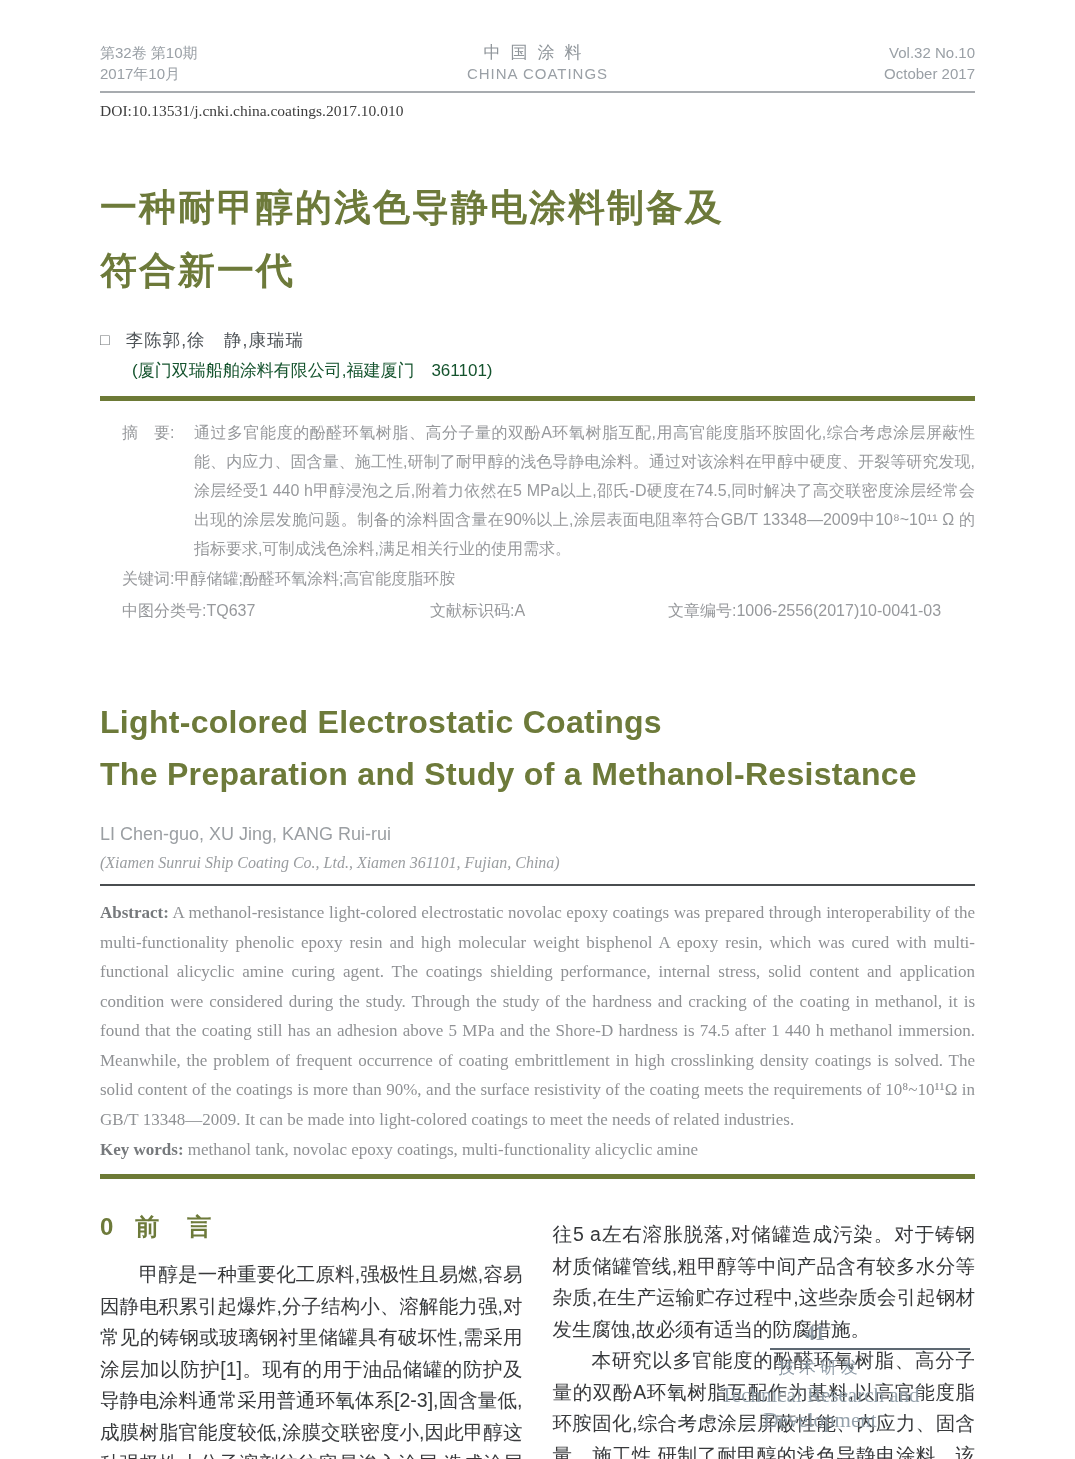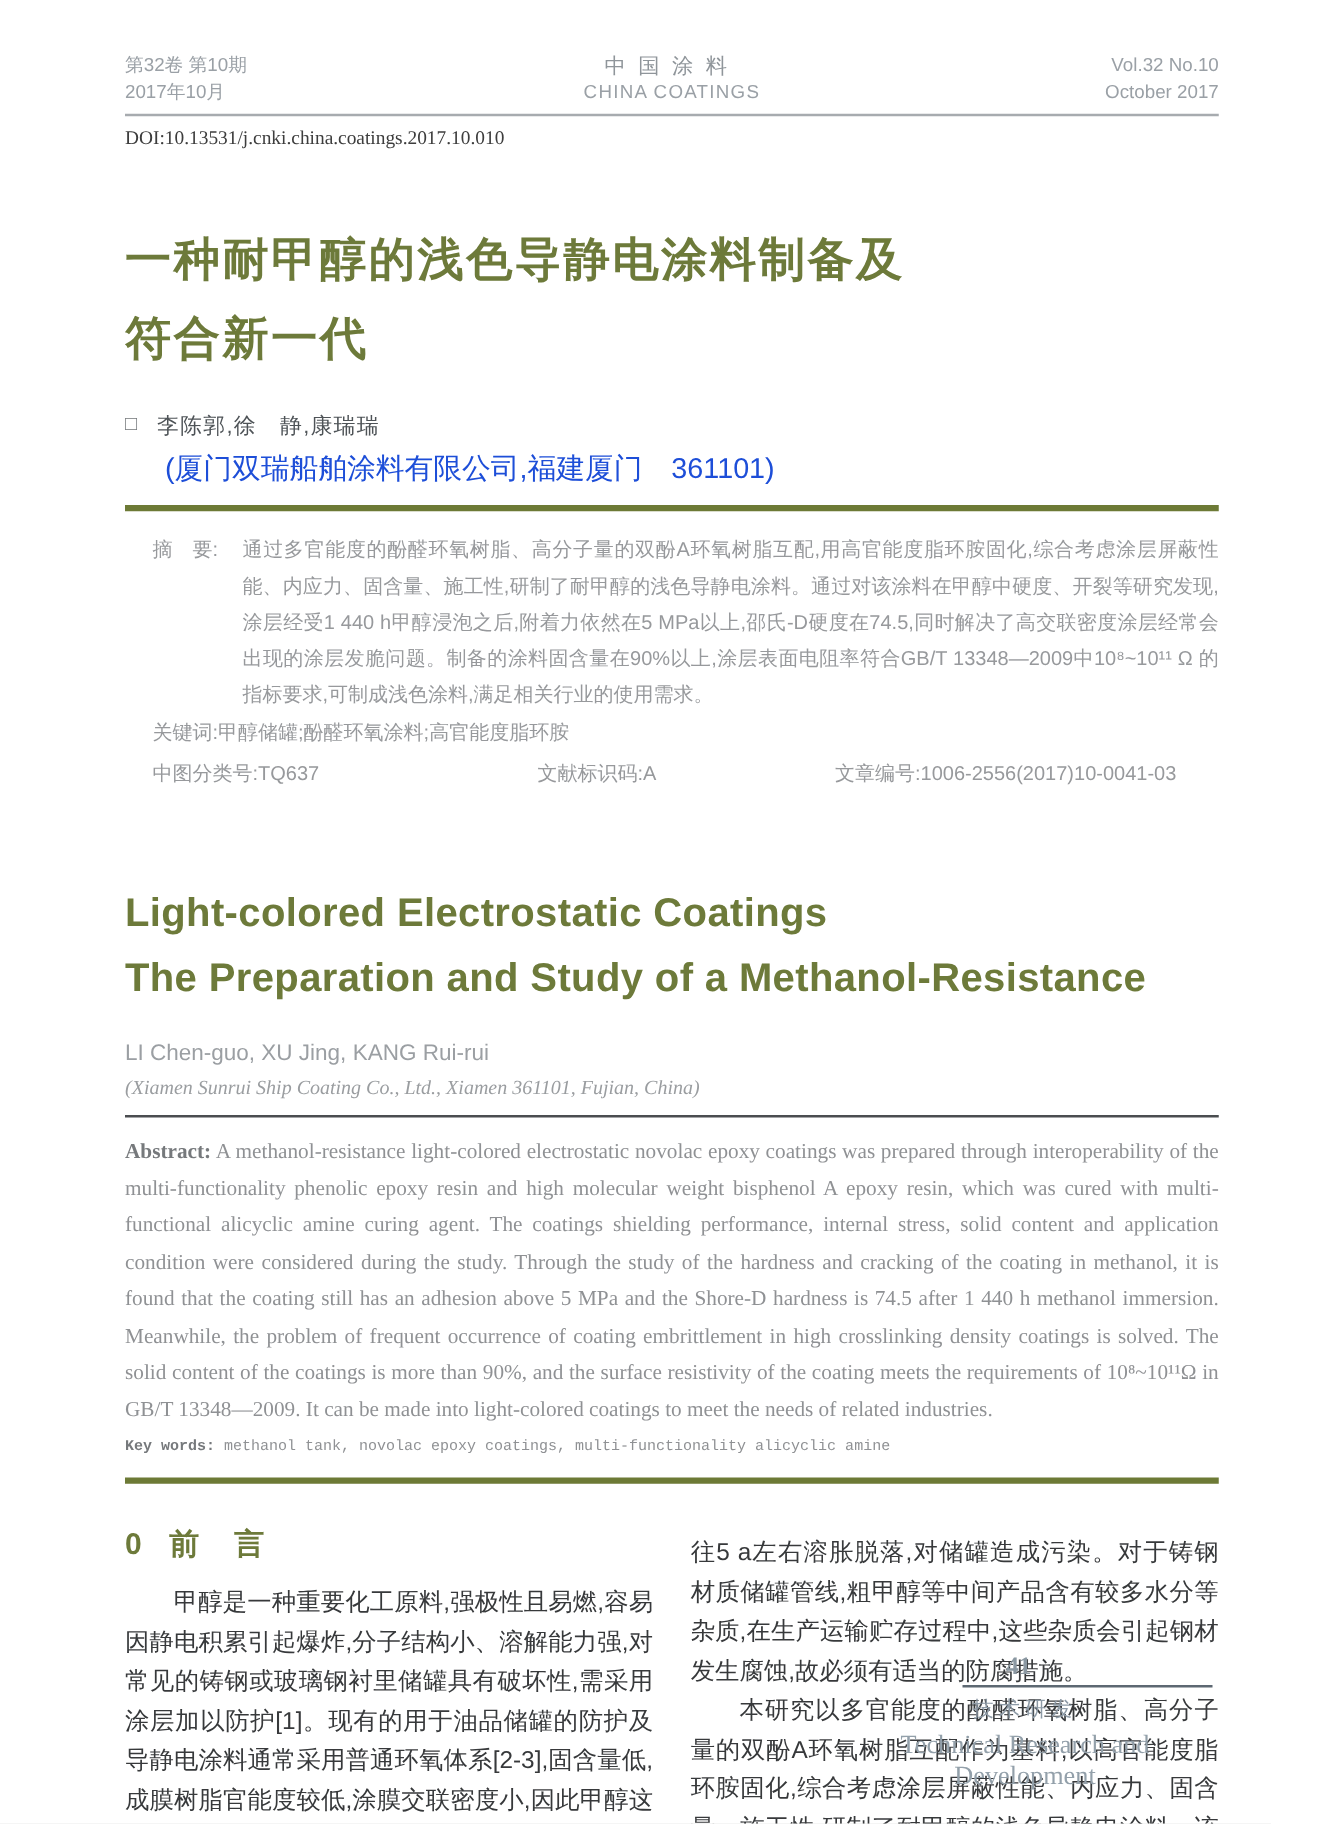--- a/index.html
+++ b/index.html
@@ -29,7 +29,7 @@
   .authors-row{margin-top:26px;display:flex;align-items:center;color:#4e5357;}
   .author-marker{display:inline-block;color:#73777a;font-size:16px;margin-right:16px;}
   .authors-cn{font-size:17.5px;letter-spacing:1px;}
-  .affil-cn{margin-top:7px;padding-left:32px;font-size:23px;color:#1d4ed8;}
+  .affil-cn{margin-top:7px;padding-left:32px;font-size:17px;color:#14532d;}
   .olive-rule{border:none;border-top:5px solid #6d7a36;margin:14px 0 0 0;}
   
   .abs-cn{margin-top:17px;display:flex;color:#97999c;font-size:16px;line-height:29px;

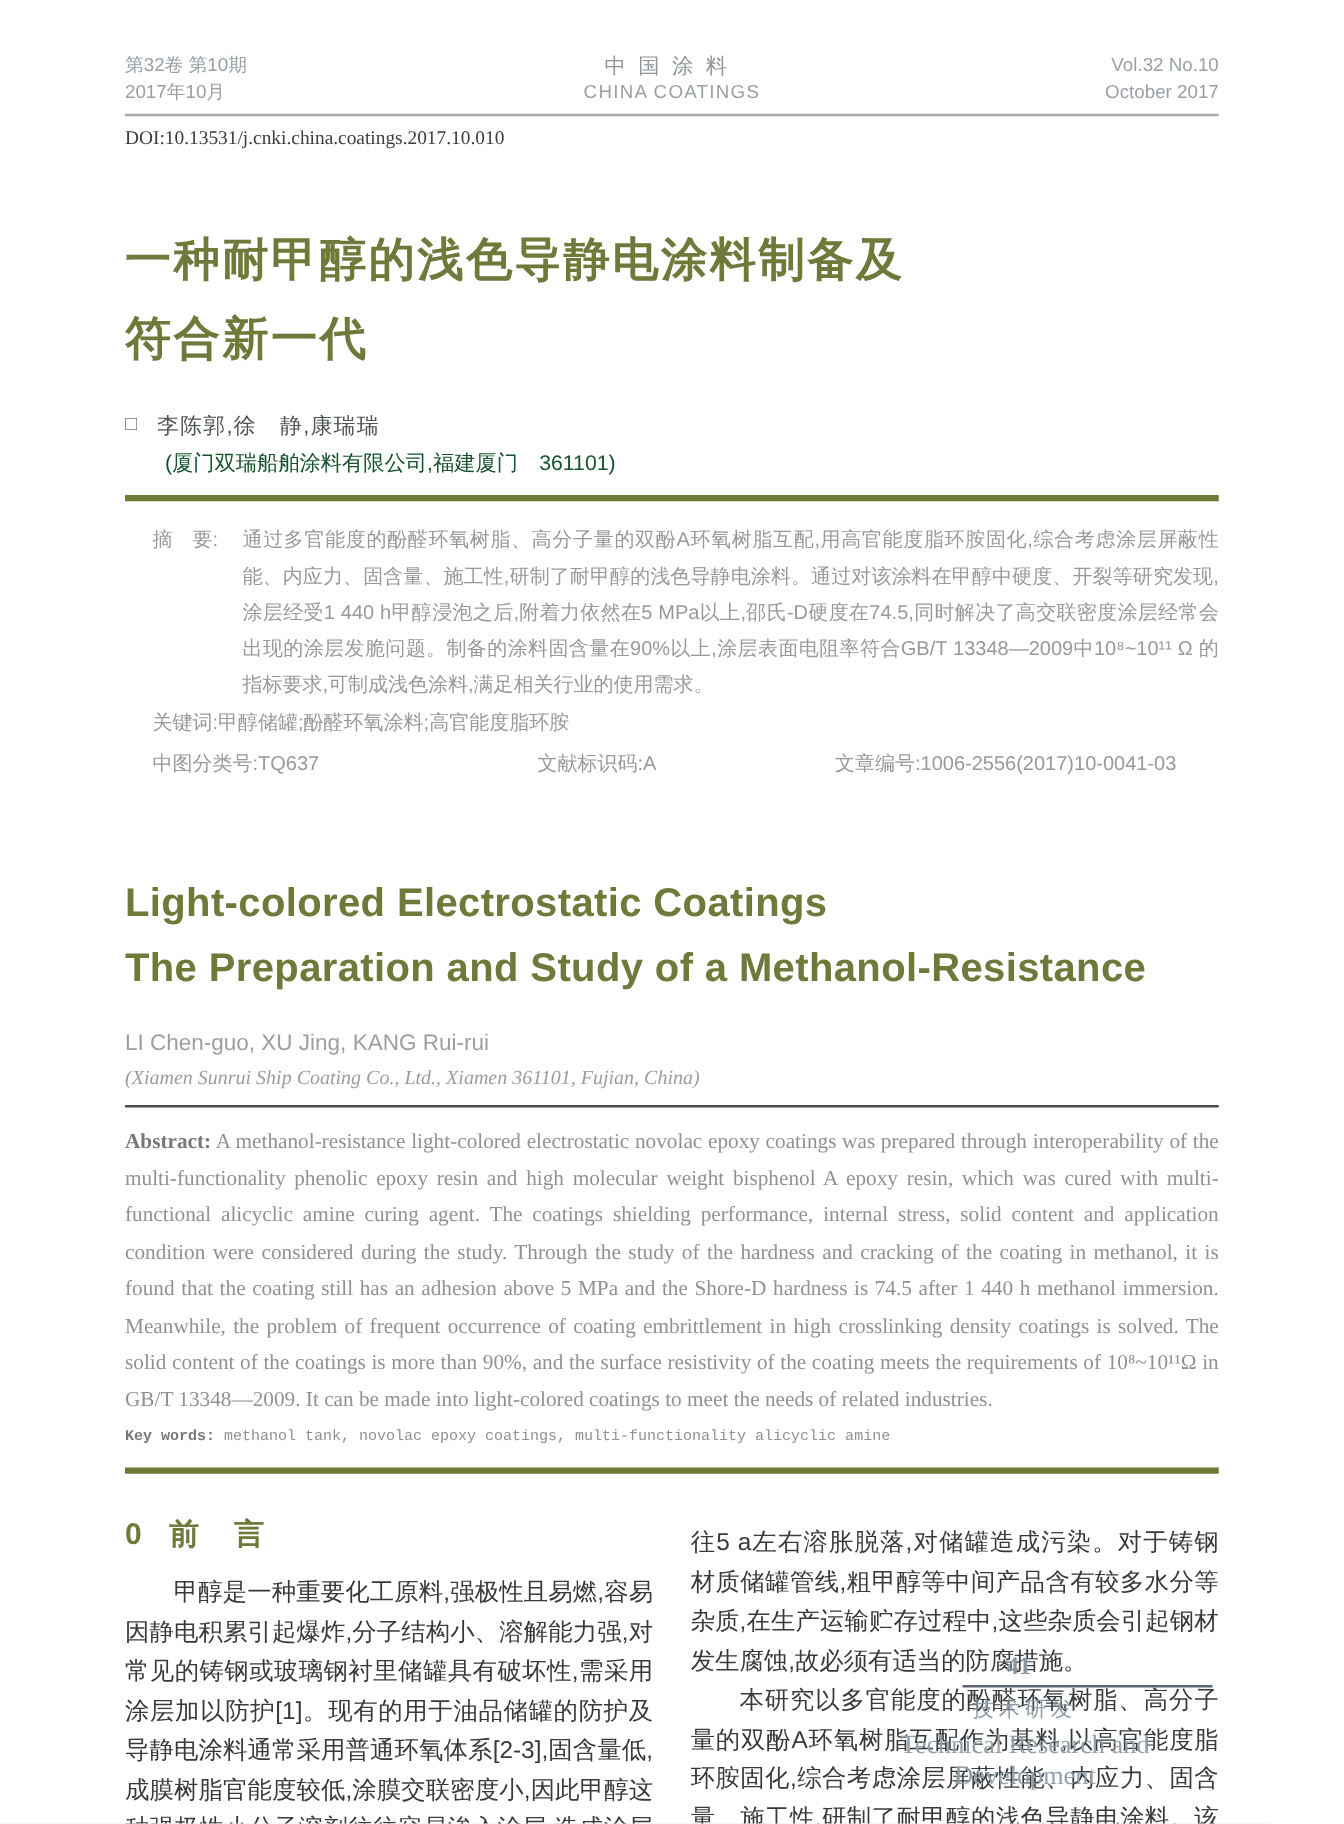--- a/index.html
+++ b/index.html
@@ -51,7 +51,7 @@
   .abs-en{margin-top:12px;font-family:"Liberation Serif",serif;font-size:17px;
     line-height:29.5px;color:#8f9194;text-align:justify;}
   .abs-en .b, .kw-en .b{font-weight:bold;color:#76797c;}
-  .kw-en{margin-top:1px;font-family:Liberation Mono, monospace;font-size:12px;
+  .kw-en{margin-top:1px;font-family:Liberation Serif, serif;font-size:17px;
     line-height:29px;color:#8f9194;}
   .olive-rule2{border:none;border-top:5px solid #6d7a36;margin:10px 0 0 0;}
   

